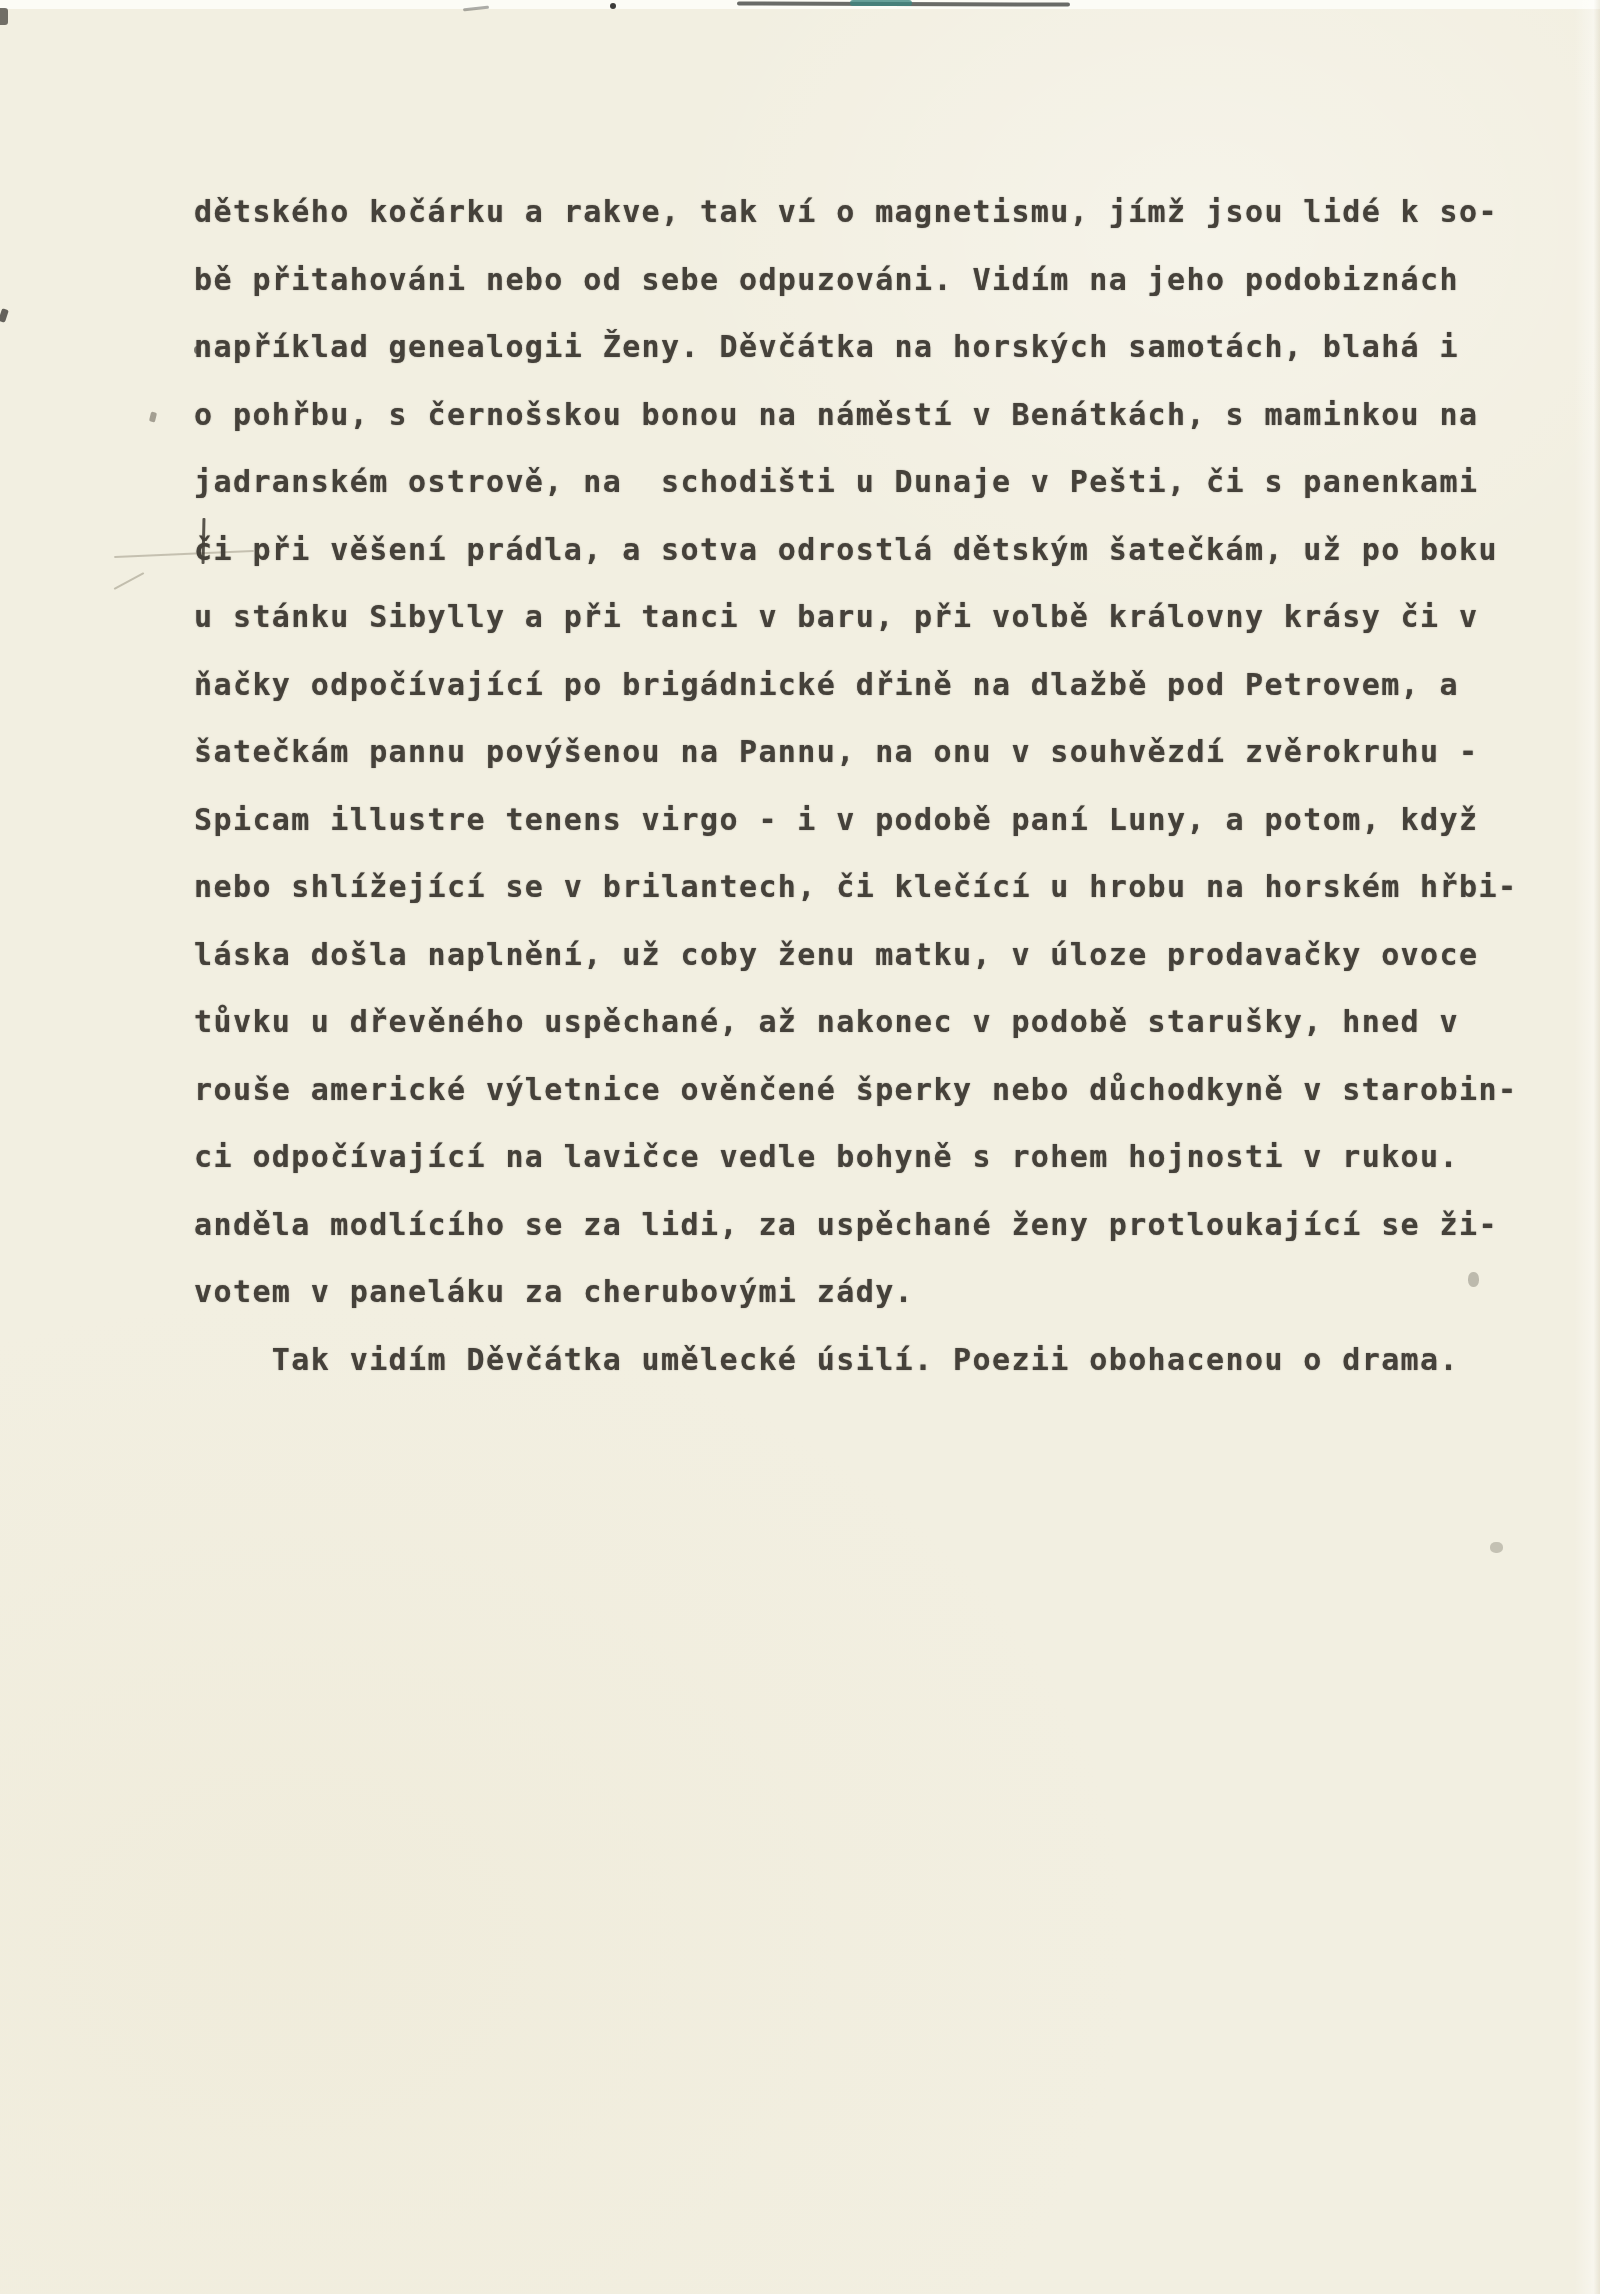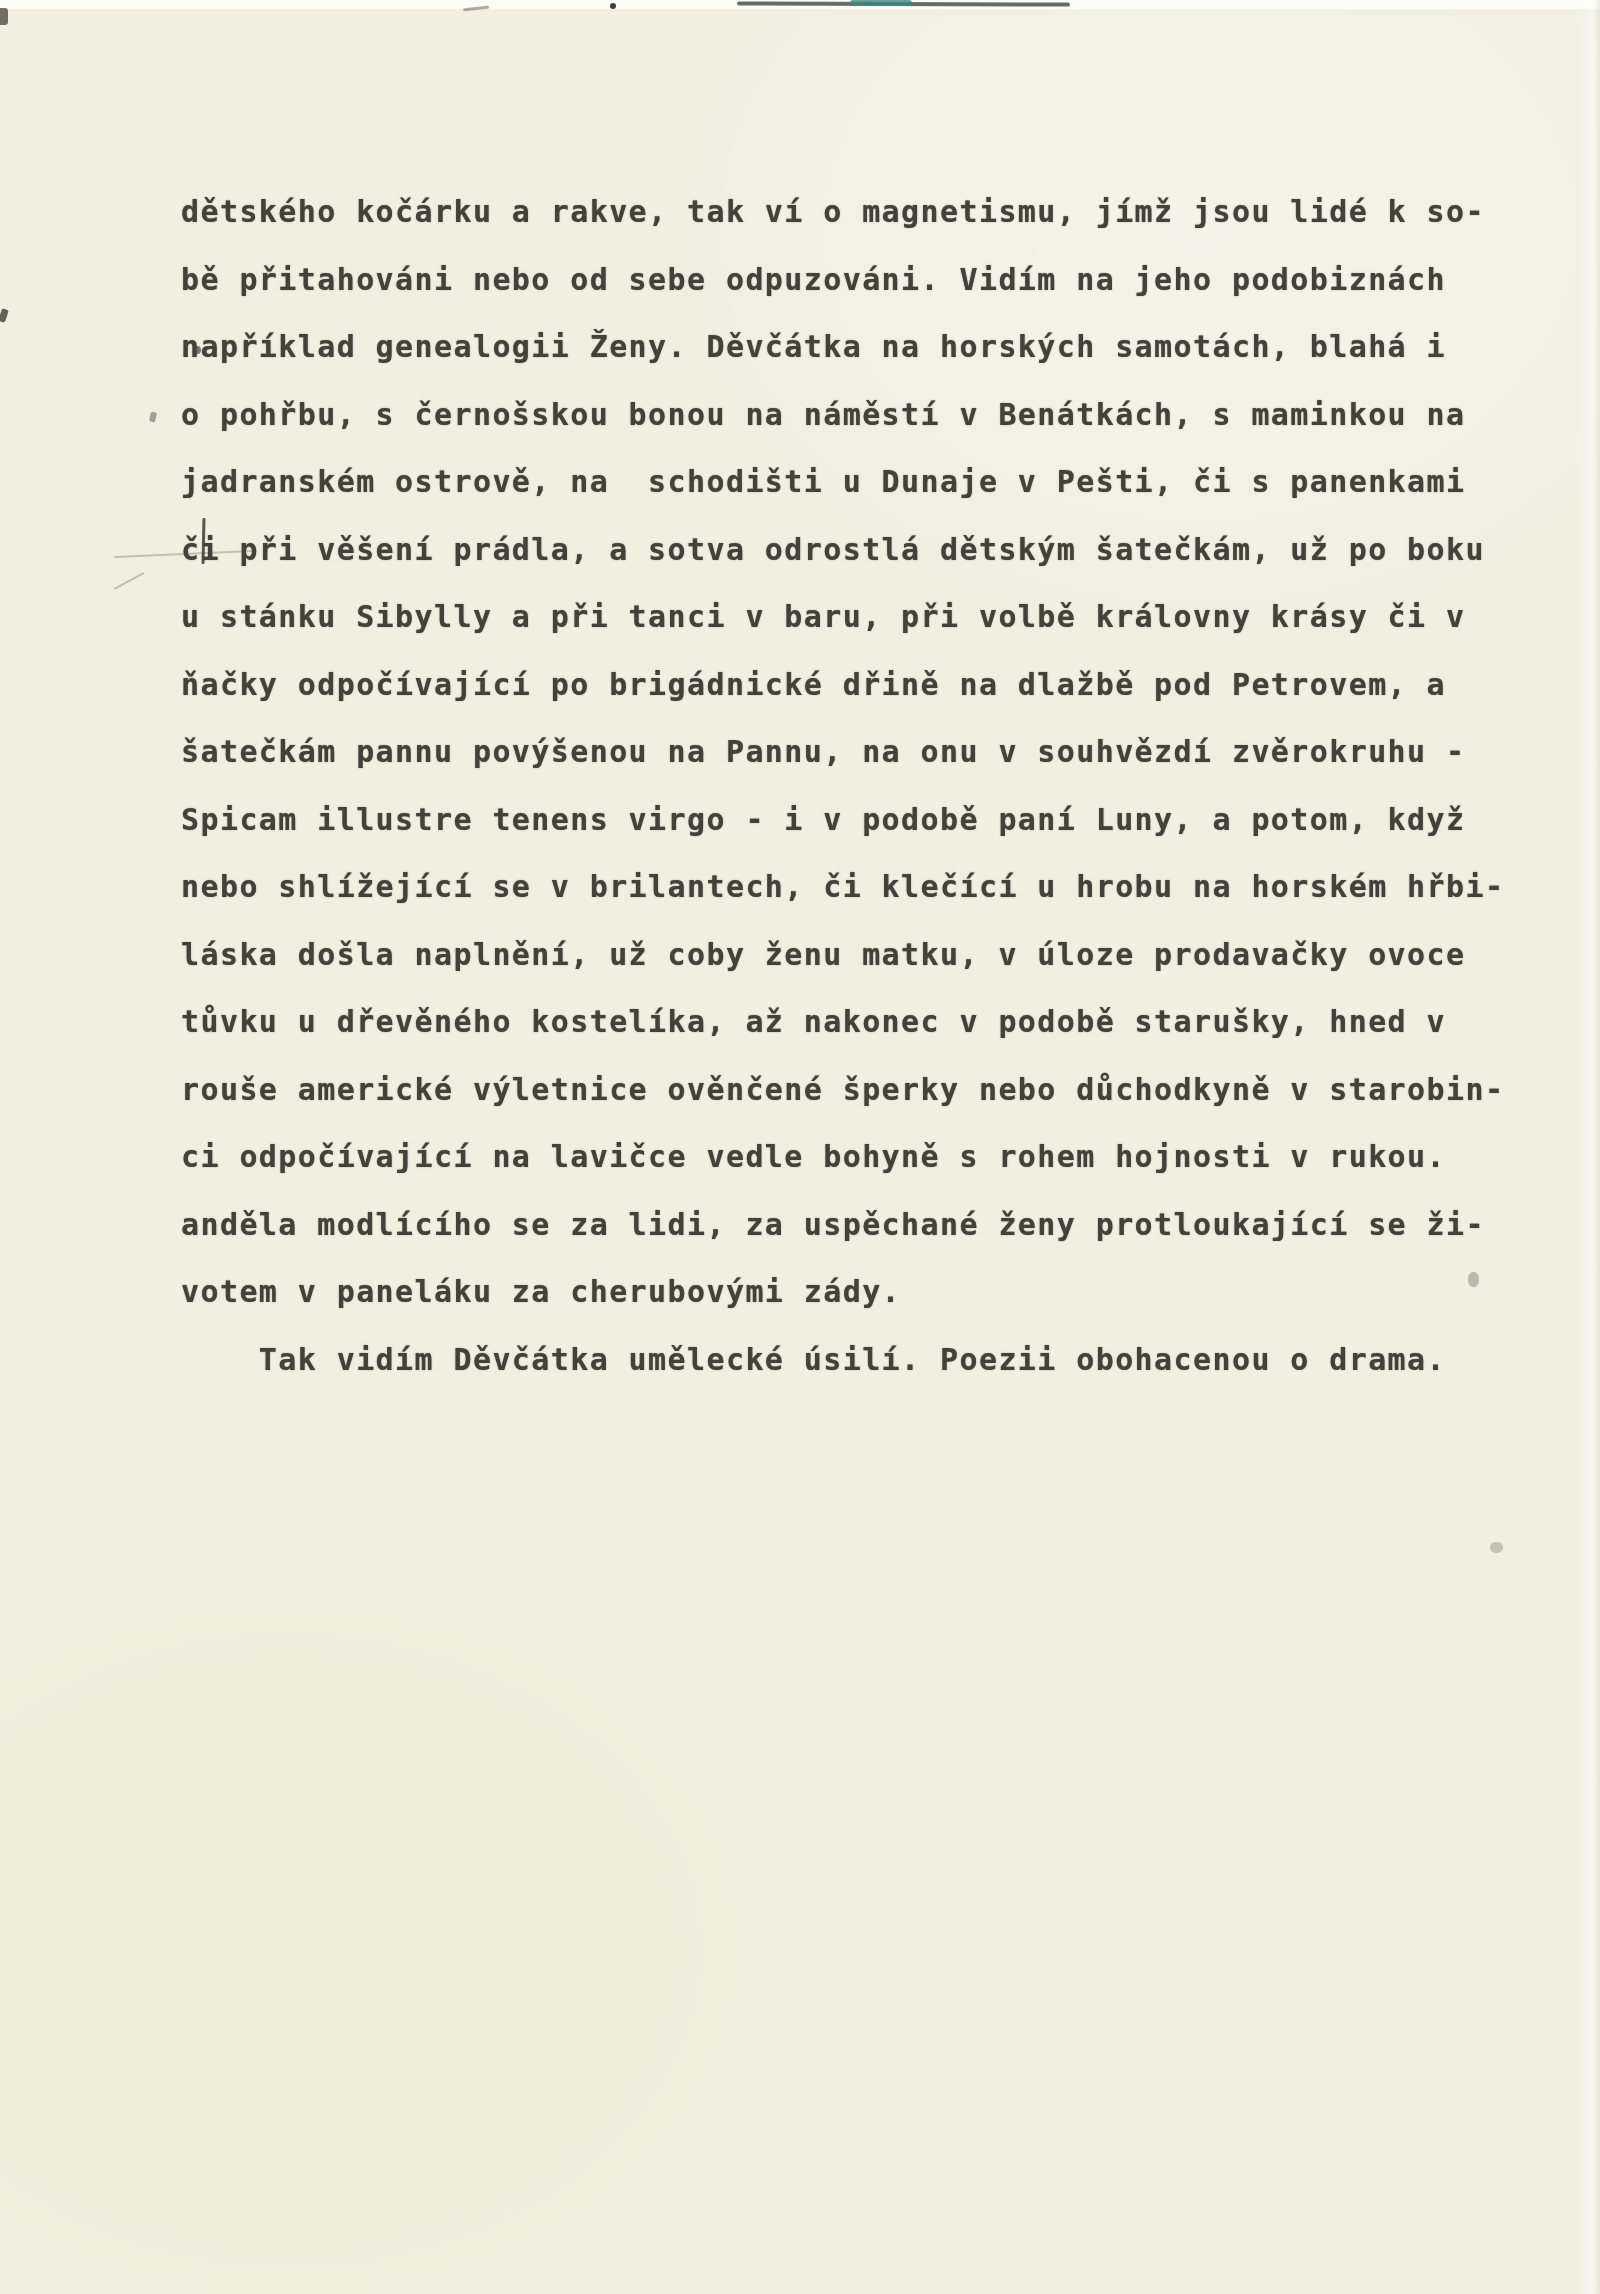--- a/index.html
+++ b/index.html
@@ -38,7 +38,7 @@
   }
   .text-block {
     position: absolute;
-    left: 181px;
+    left: 194px;
     top: 178px;
     width: 1395px;
   }

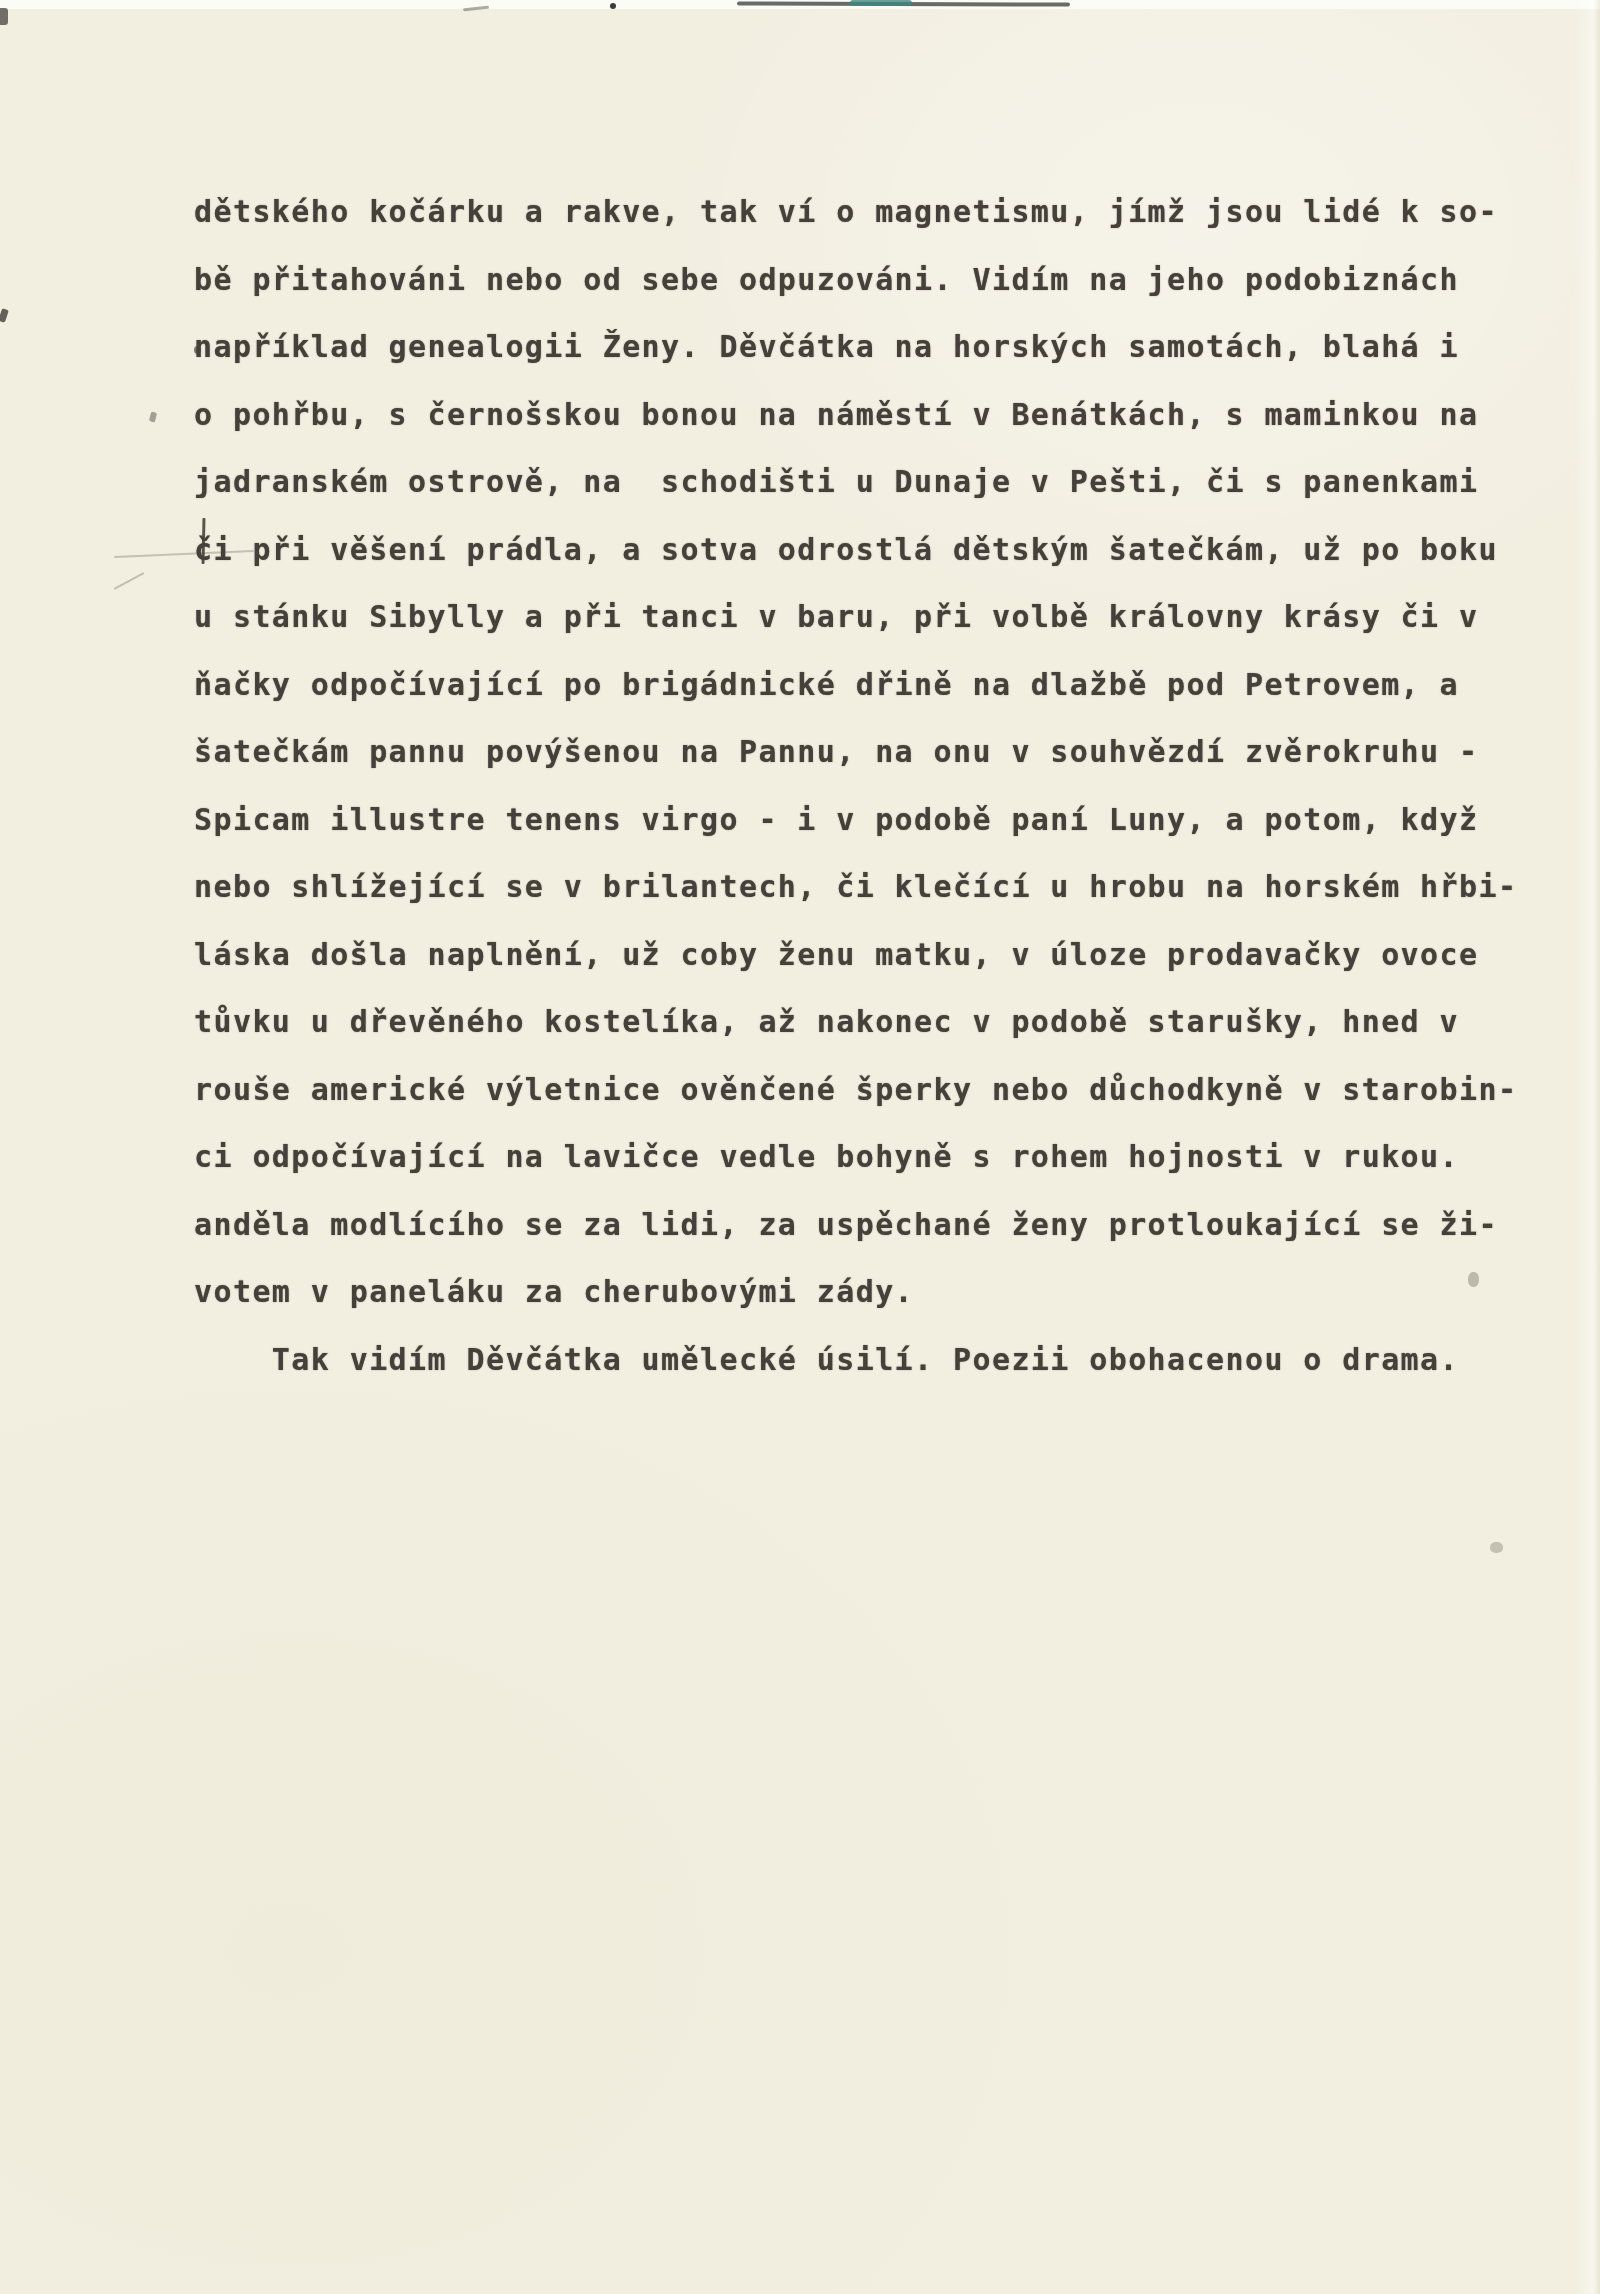--- a/index.html
+++ b/index.html
@@ -105,7 +105,7 @@
       <div class="line">Spicam illustre tenens virgo - i v podobě paní Luny, a potom, když</div>
       <div class="line">nebo shlížející se v brilantech, či klečící u hrobu na horském hřbi-</div>
       <div class="line">láska došla naplnění, už coby ženu matku, v úloze prodavačky ovoce</div>
-      <div class="line">tůvku u dřevěného kostelíka, až nakonec v podobě starušky, hned v</div>
+      <div class="line">tůvku u dřevěného uspěchané, až nakonec v podobě starušky, hned v</div>
       <div class="line">rouše americké výletnice ověnčené šperky nebo důchodkyně v starobin-</div>
       <div class="line">ci odpočívající na lavičce vedle bohyně s rohem hojnosti v rukou.</div>
       <div class="line">anděla modlícího se za lidi, za uspěchané ženy protloukající se ži-</div>

